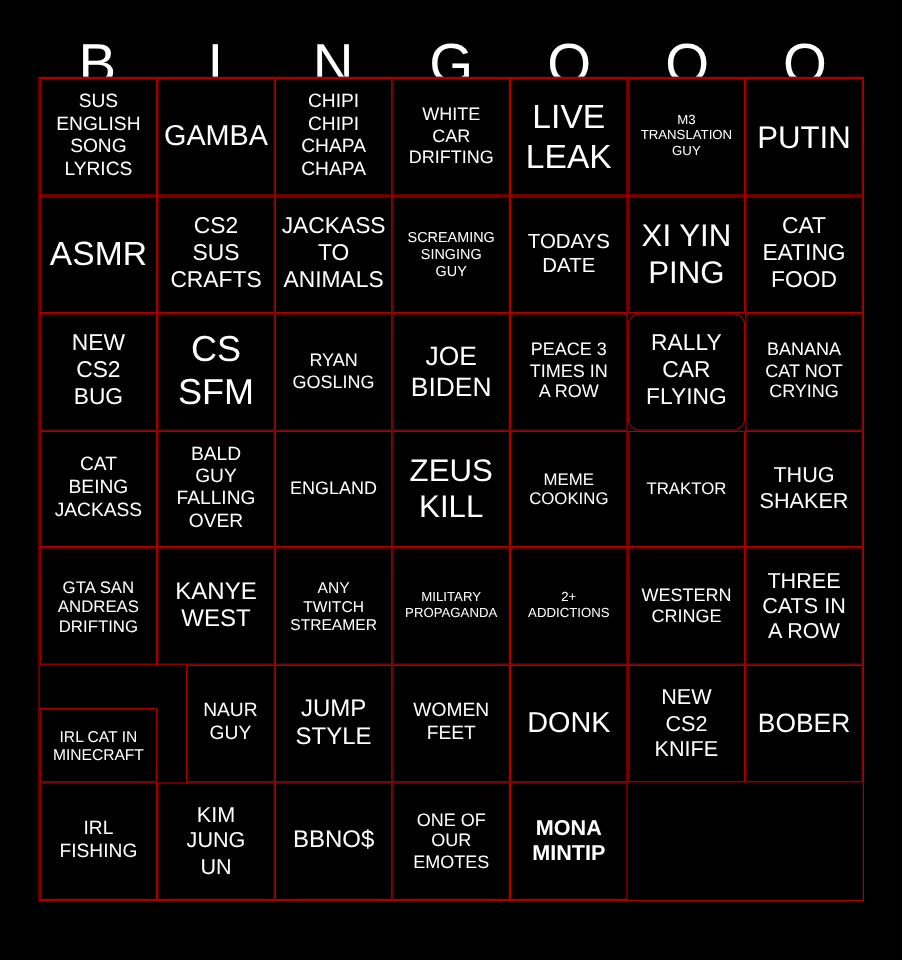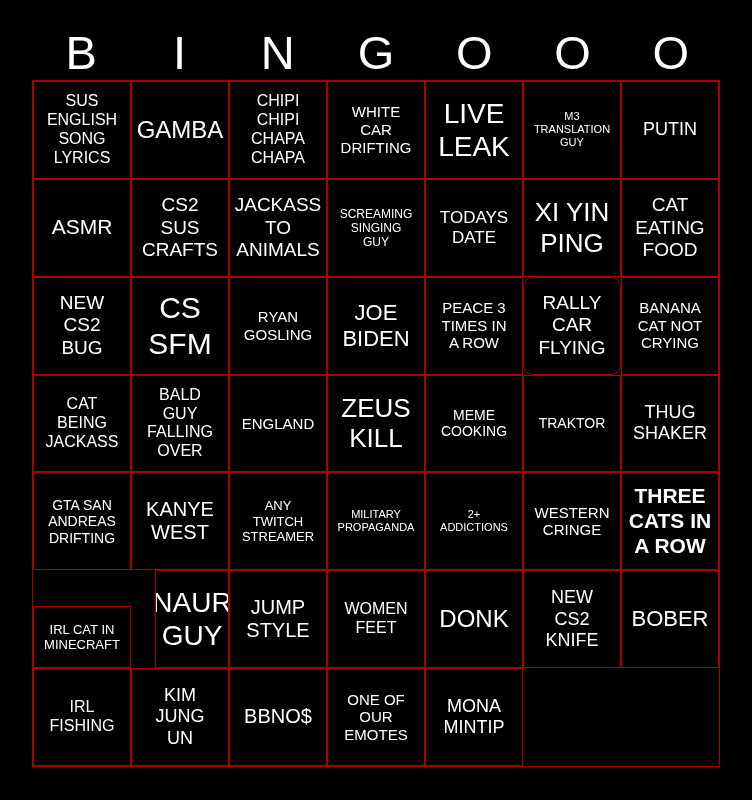--- a/index.html
+++ b/index.html
@@ -34,7 +34,7 @@
   .bingo-grid {
     position: absolute;
     left: 32px;
-    top: 80px;
+    top: 64px;
     width: 688px;
     height: 687px;
     box-sizing: border-box;

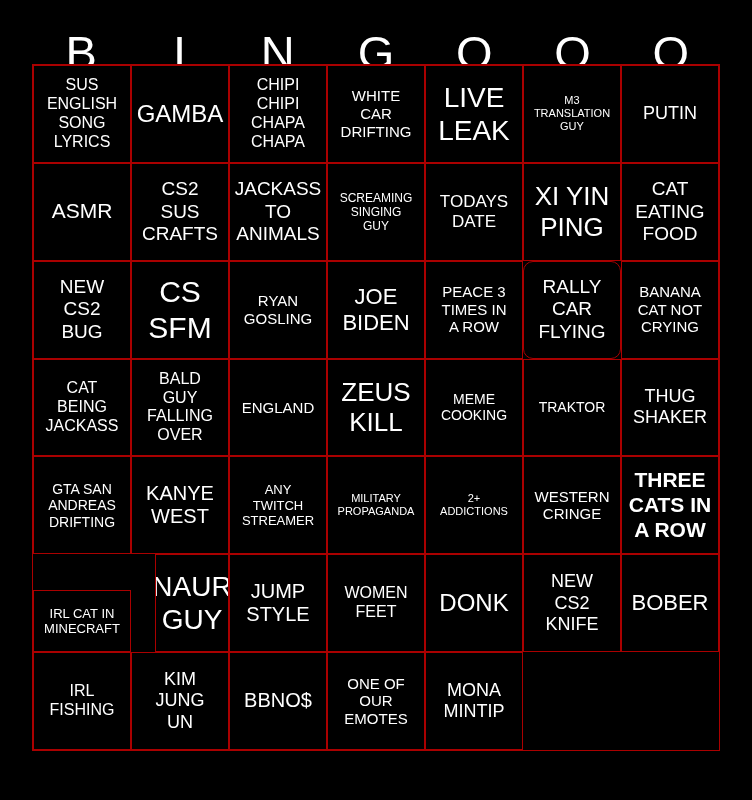--- a/index.html
+++ b/index.html
@@ -93,7 +93,7 @@
       <div class="cell" style="font-size: 11px;">M3
 TRANSLATION
 GUY</div>
-      <div class="cell" style="font-size: 18px;">PUTIN</div>
+      <div class="cell" style="font-size: 26px;">PUTIN</div>
       <div class="cell" style="font-size: 21px;">ASMR</div>
       <div class="cell" style="font-size: 19px;">CS2
 SUS

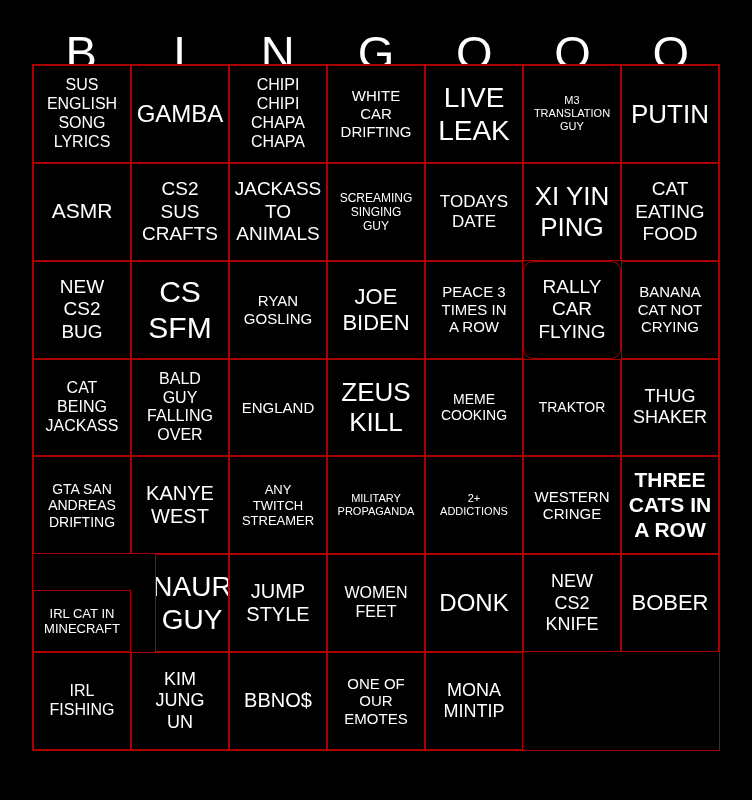--- a/index.html
+++ b/index.html
@@ -94,7 +94,7 @@
 TRANSLATION
 GUY</div>
       <div class="cell" style="font-size: 26px;">PUTIN</div>
-      <div class="cell" style="font-size: 21px;">ASMR</div>
+      <div class="cell" style="font-size: 28px;">ASMR</div>
       <div class="cell" style="font-size: 19px;">CS2
 SUS
 CRAFTS</div>

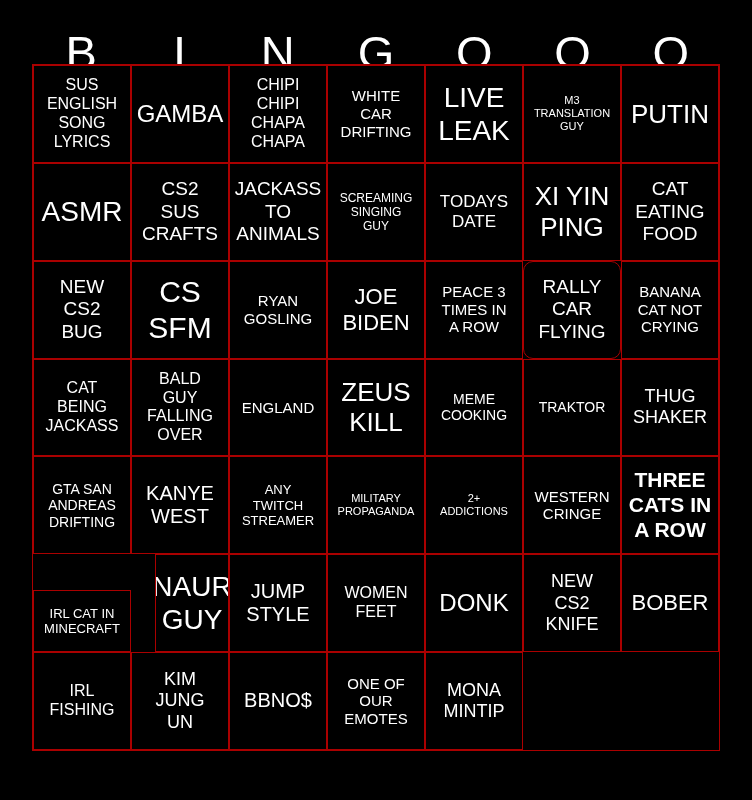--- a/index.html
+++ b/index.html
@@ -158,7 +158,7 @@
 ADDICTIONS</div>
       <div class="cell" style="font-size: 15px;">WESTERN
 CRINGE</div>
-      <div class="cell" style="font-size: 21px; font-weight: bold;">THREE
+      <div class="cell" style="font-size: 18px;">THREE
 CATS IN
 A ROW</div>
       <div class="cell" style="font-size: 13px; margin-top: 36px;">IRL CAT IN

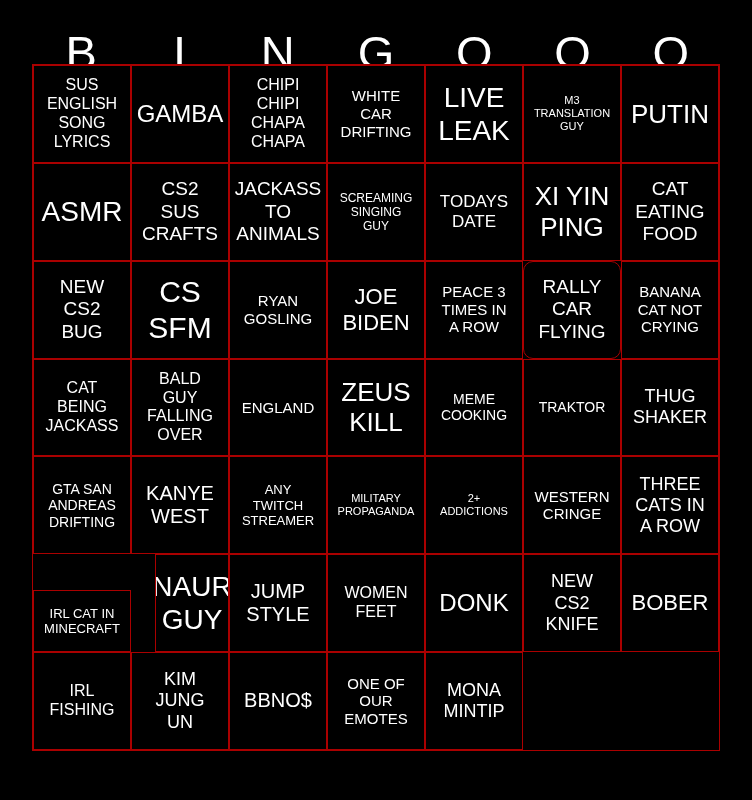--- a/index.html
+++ b/index.html
@@ -163,7 +163,7 @@
 A ROW</div>
       <div class="cell" style="font-size: 13px; margin-top: 36px;">IRL CAT IN
 MINECRAFT</div>
-      <div class="cell" style="font-size: 28px; margin-left: 24px;">NAUR
+      <div class="cell" style="font-size: 16px; margin-left: 24px;">NAUR
 GUY</div>
       <div class="cell" style="font-size: 20px;">JUMP
 STYLE</div>

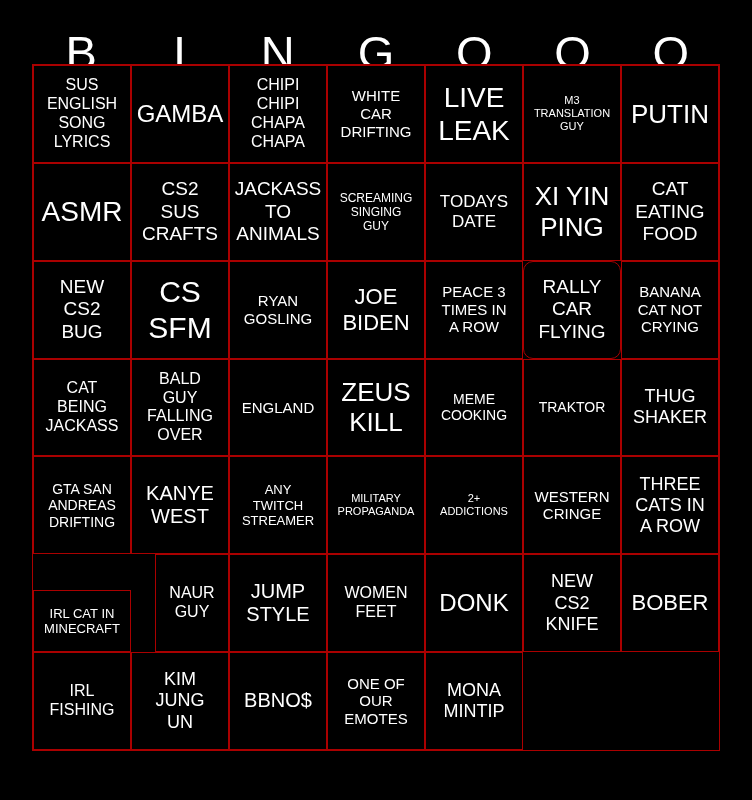--- a/index.html
+++ b/index.html
@@ -183,7 +183,7 @@
       <div class="cell" style="font-size: 15px;">ONE OF
 OUR
 EMOTES</div>
-      <div class="cell" style="font-size: 18px;">MONA
+      <div class="cell" style="font-size: 18px; font-weight: bold;">MONA
 MINTIP</div>
     </div>
 

